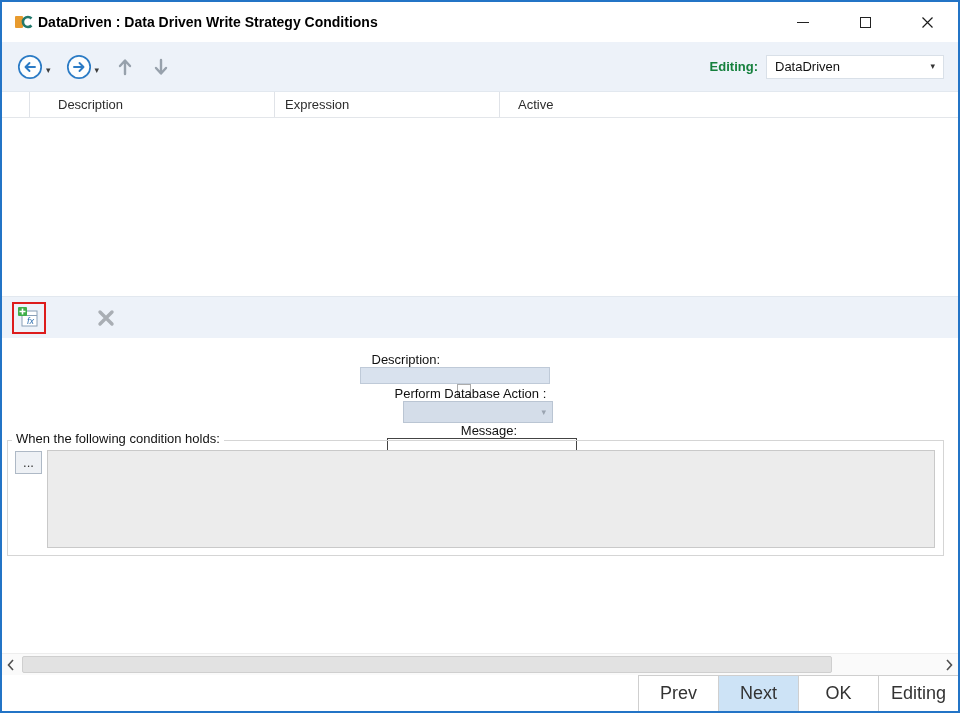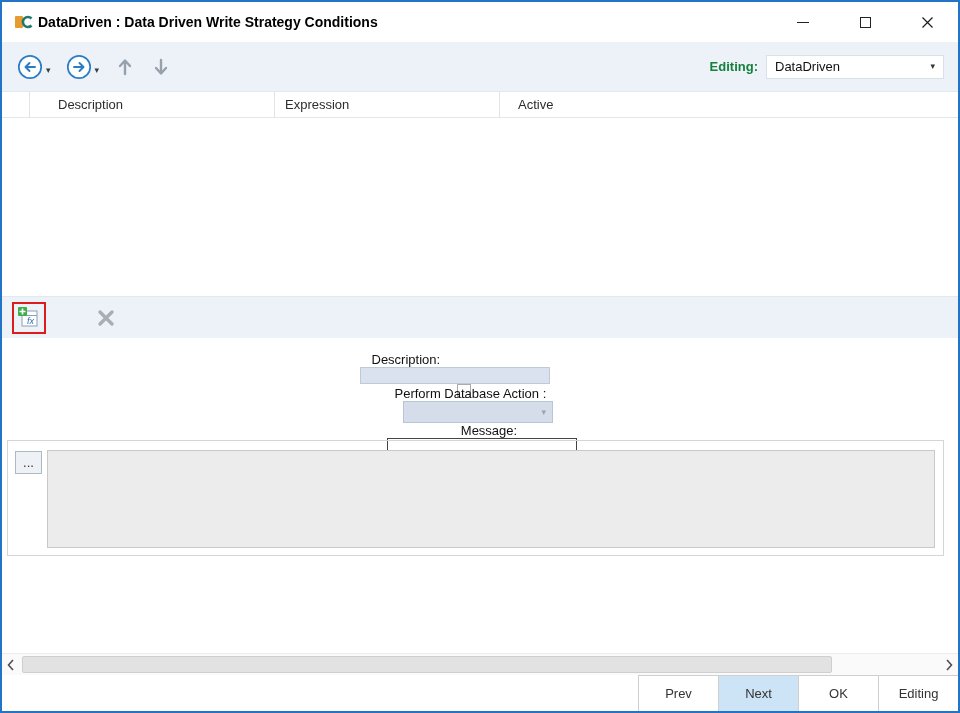--- a/index.html
+++ b/index.html
@@ -180,6 +180,7 @@
       <input class="finput message-input" value="" style="">
     </div>
     <div class="groupbox">
+      <span class="group-label">When the following condition holds:</span>
       <button class="ellipsis-btn">...</button>
       <div class="condition-area"></div>
     </div>

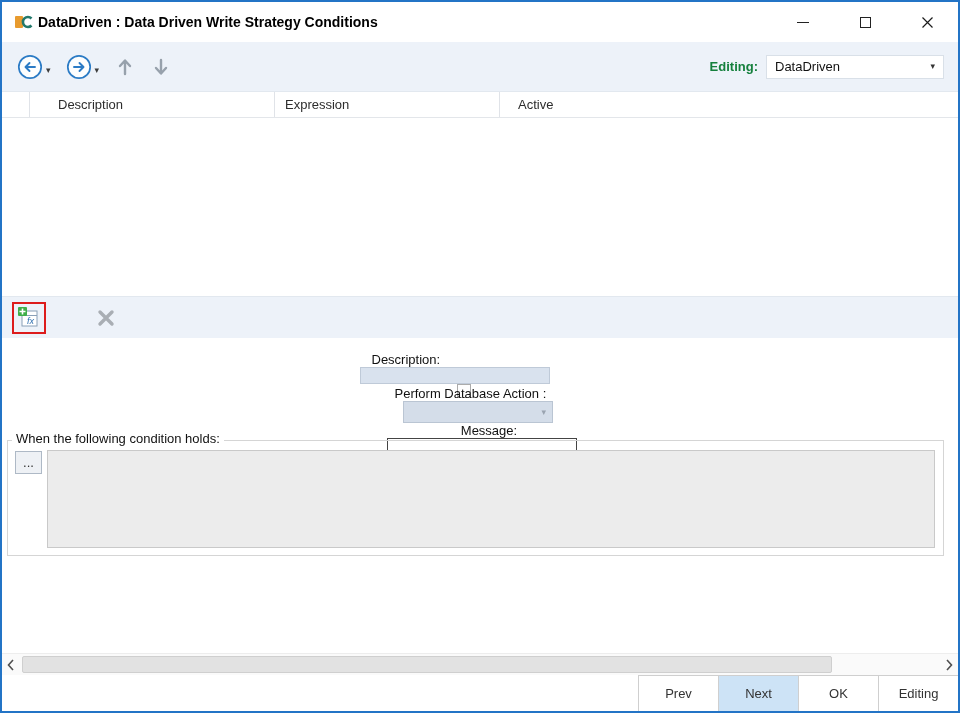--- a/index.html
+++ b/index.html
@@ -71,7 +71,7 @@
   
   .footer{height:36px;flex:0 0 auto;background:#fff;display:flex;justify-content:flex-end;}
   .footer-buttons{display:flex;height:100%;border-top:1px solid #cfcfcf;}
-  .fbtn{width:80px;height:100%;background:#fff;border:none;border-left:1px solid #cfcfcf;font-family:inherit;font-size:13px;color:#333;}
+  .fbtn{width:80px;height:100%;background:#fff;border:none;border-left:1px solid #cfcfcf;font-family:inherit;font-size:18px;color:#333;}
   .fbtn-next{background:#cde3f6;}
 </style>
 </head>

